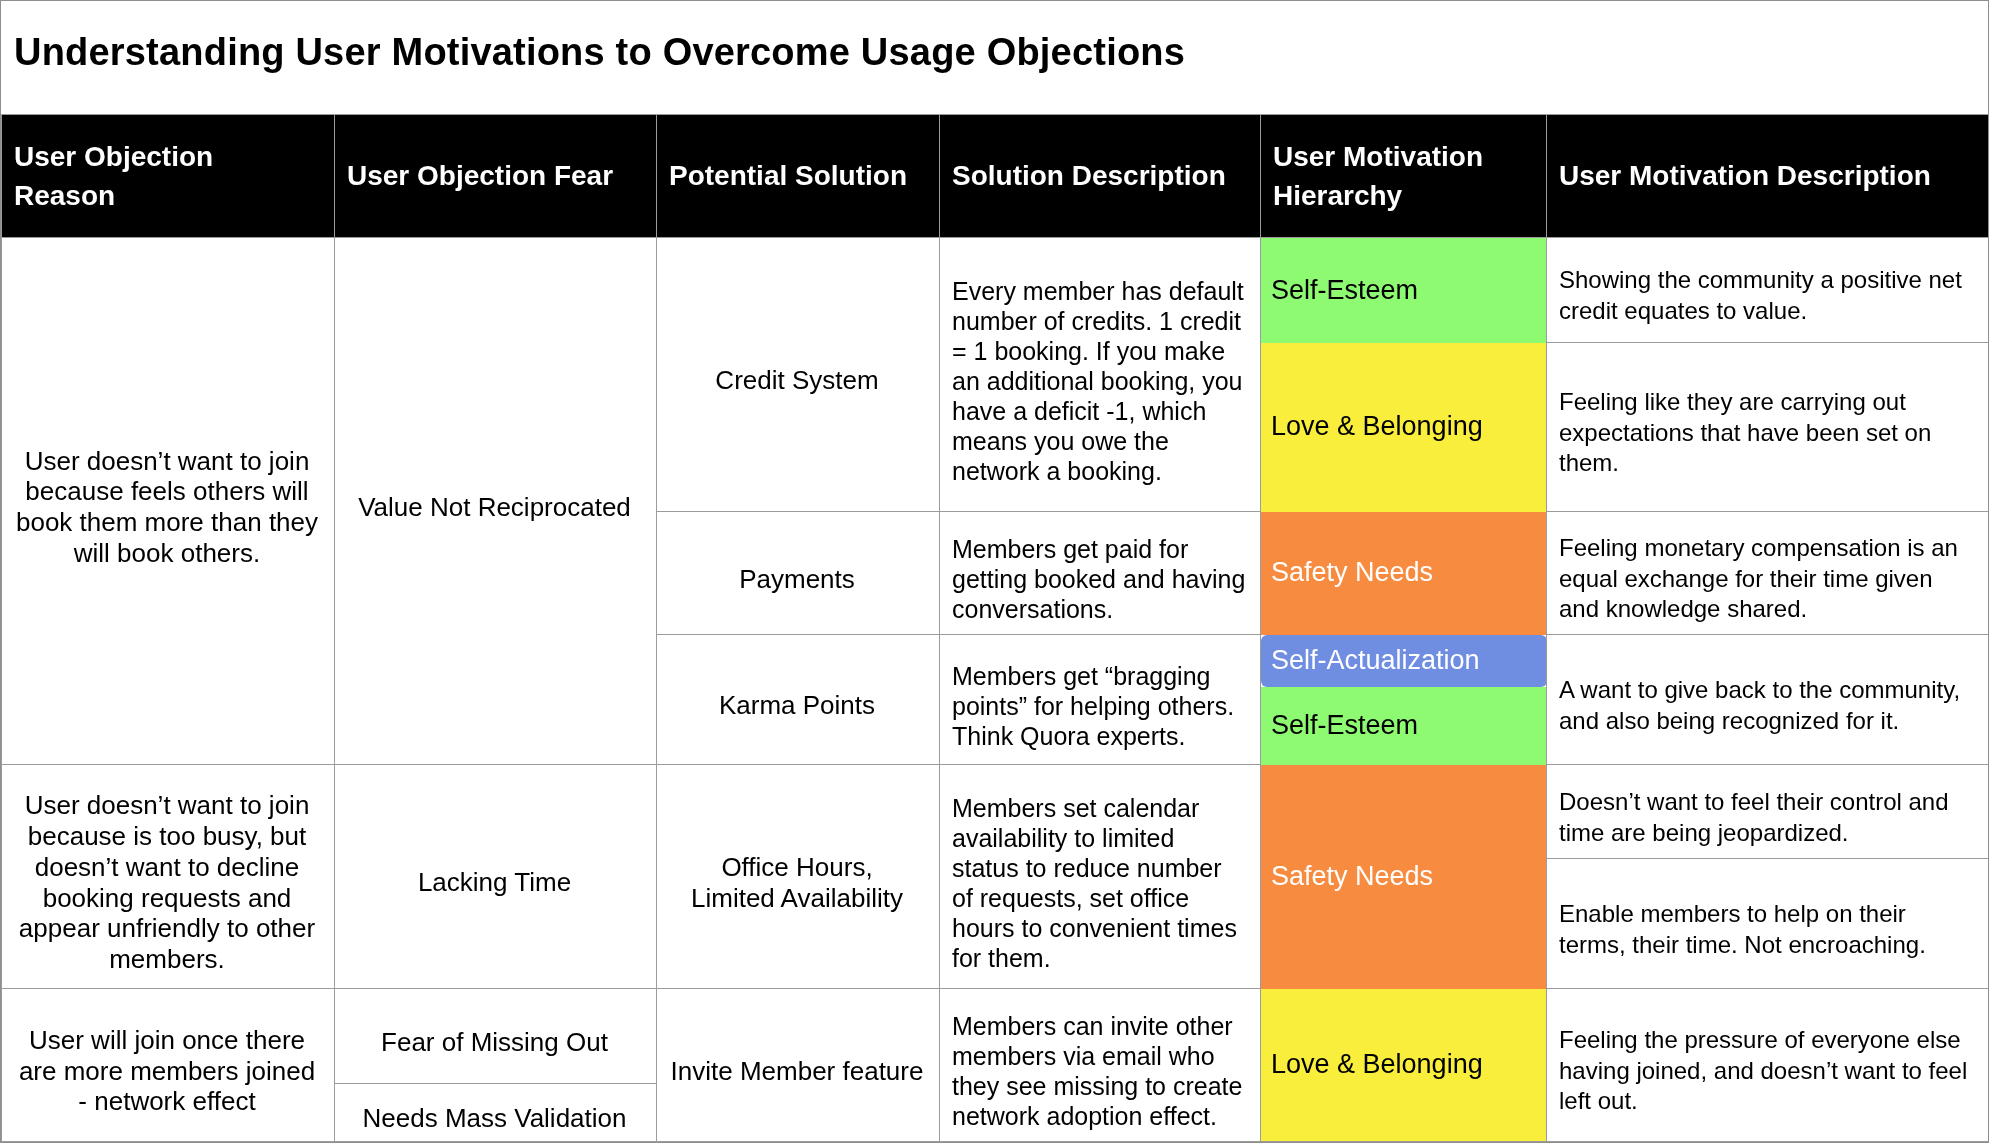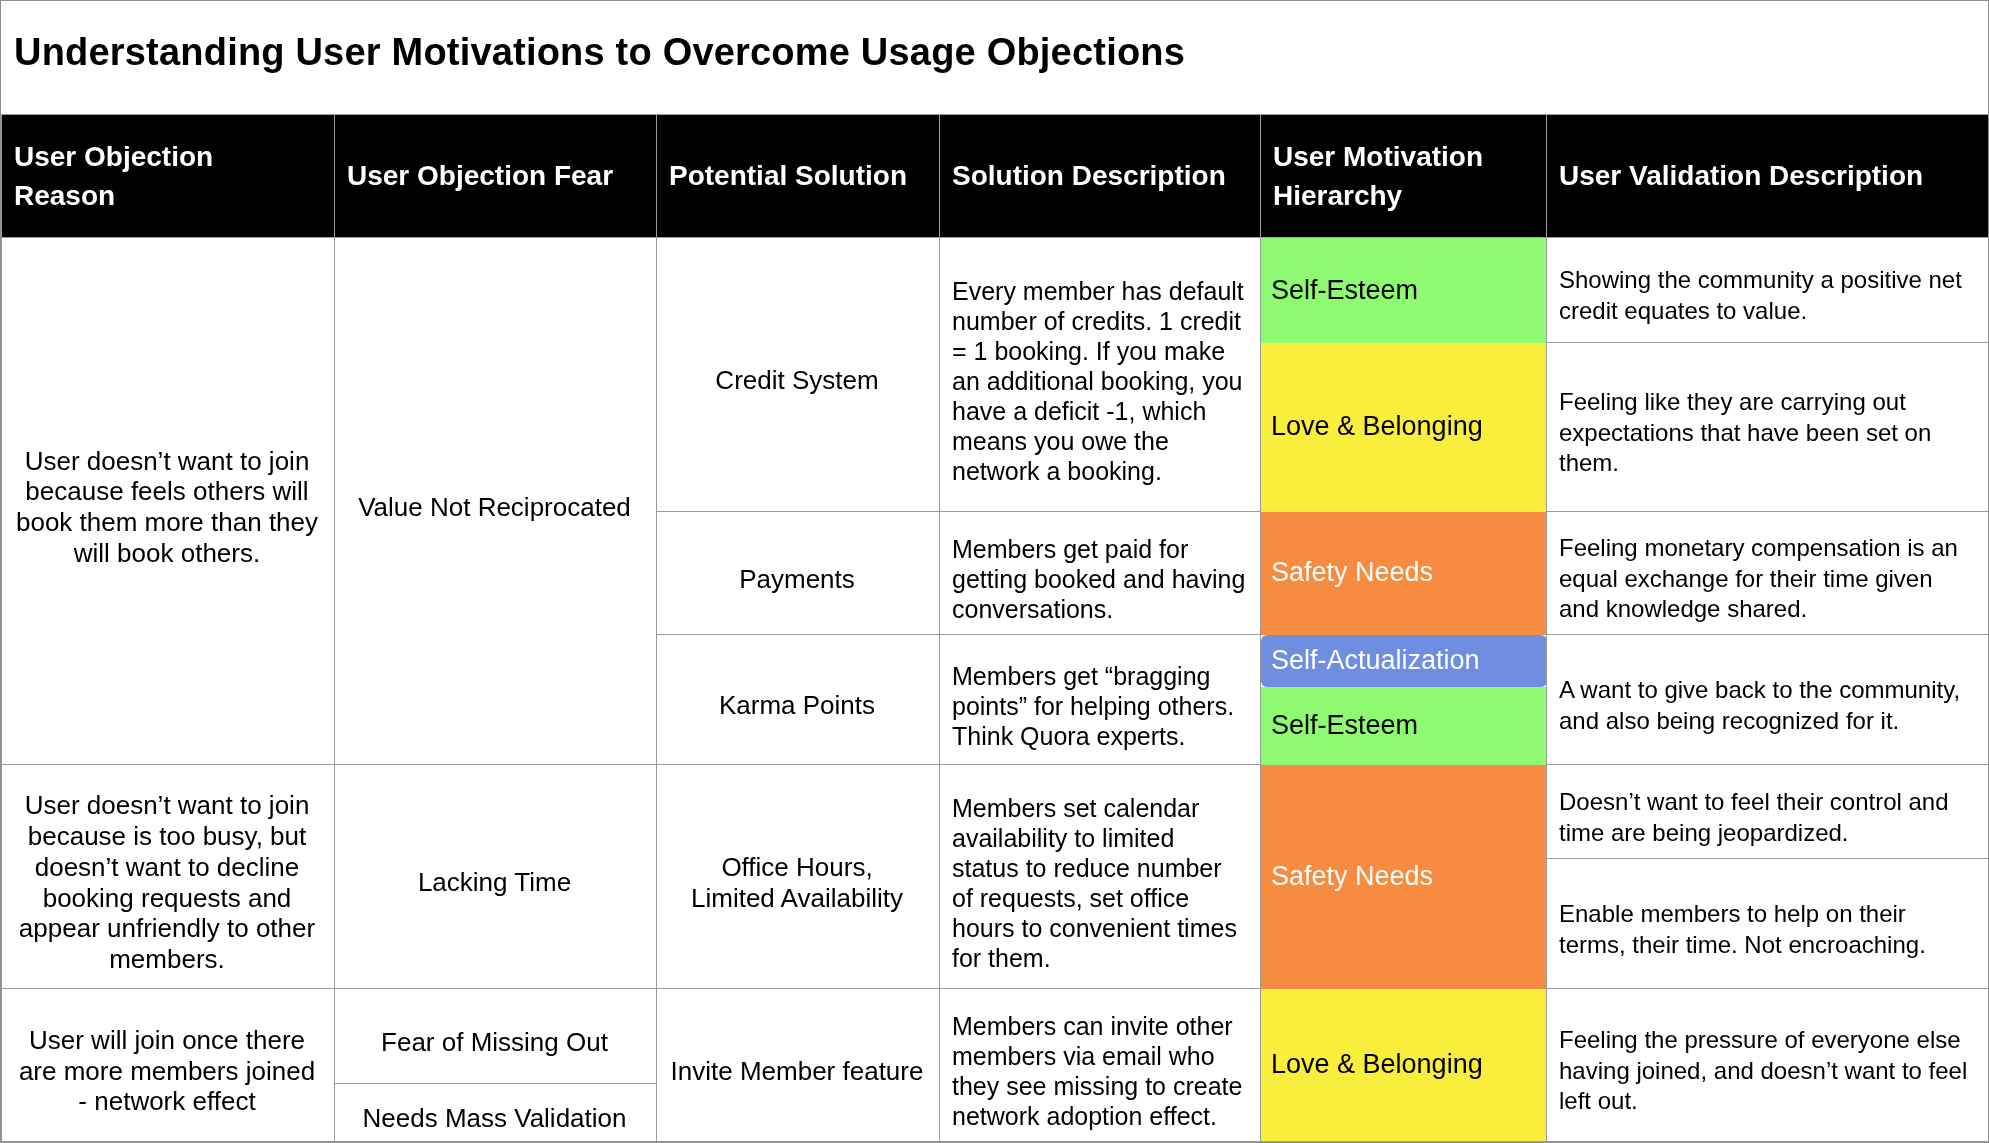--- a/index.html
+++ b/index.html
@@ -75,7 +75,7 @@
         <th>Potential Solution</th>
         <th>Solution Description</th>
         <th>User Motivation Hierarchy</th>
-        <th>User Validation Description</th>
+        <th>User Motivation Description</th>
       </tr>
     </thead>
     <tbody>

